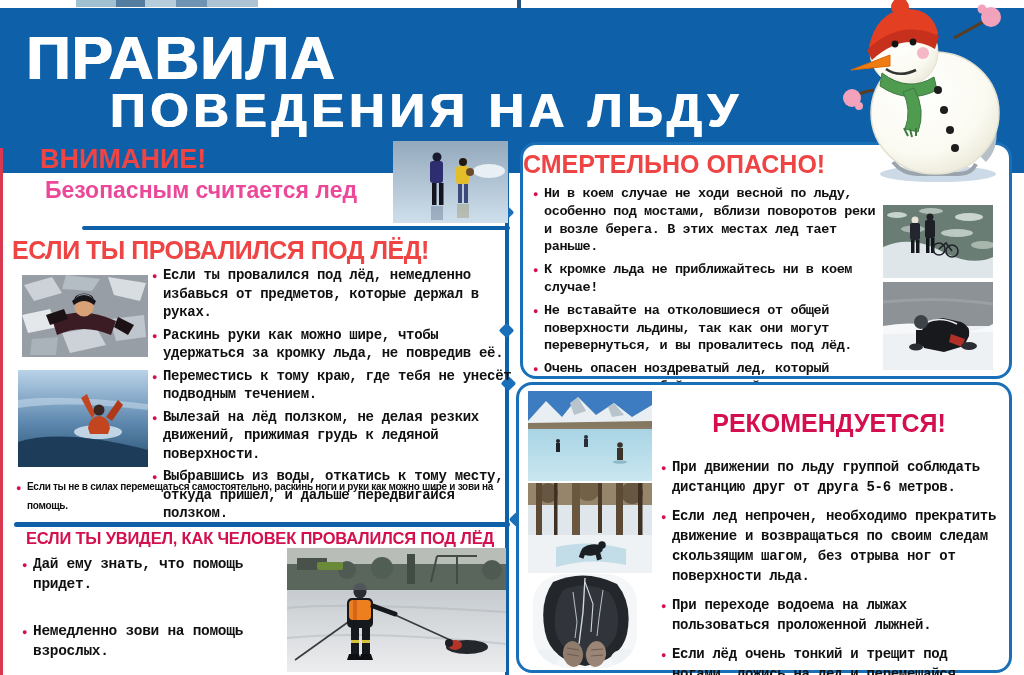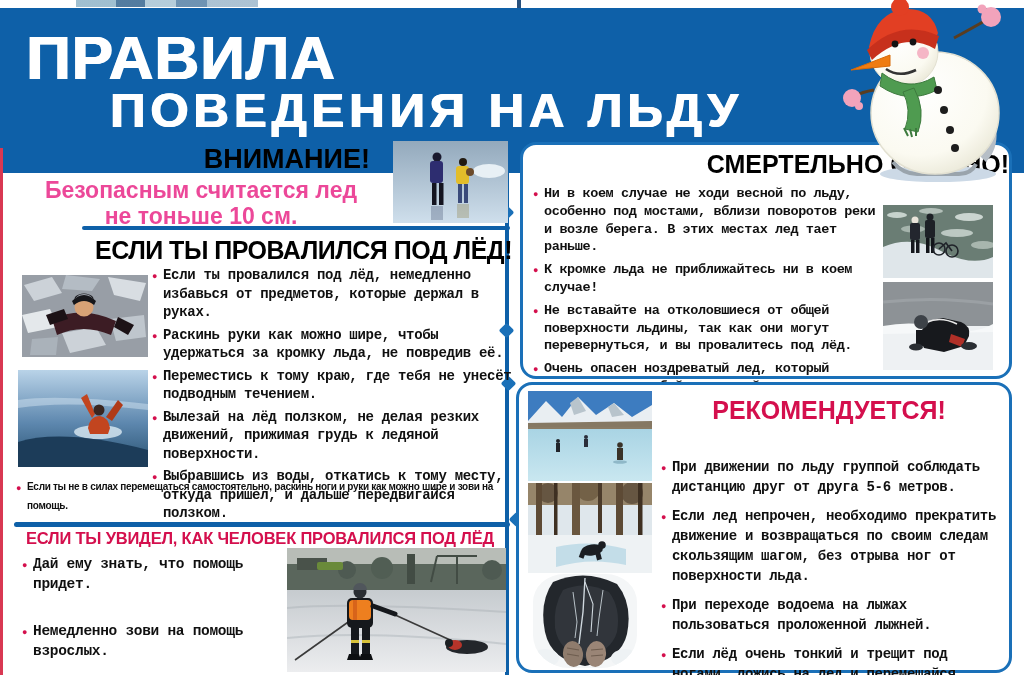--- a/index.html
+++ b/index.html
@@ -27,7 +27,7 @@
   .rule1{left:82px;top:226px;width:428px;height:4px;}
   .rule2{left:14px;top:522px;width:496px;height:5px;}
   
-  .red-h{position:absolute;text-align:right;font-weight:bold;color:#000000;white-space:nowrap;}
+  .red-h{position:absolute;text-align:left;font-weight:bold;color:#ef4444;white-space:nowrap;}
   .crim-h{position:absolute;text-align:center;font-weight:bold;color:#d40f4d;white-space:nowrap;}
   .att-title{left:40px;top:144px;width:330px;font-size:27px;}
   .att-line{position:absolute;left:12px;width:378px;text-align:center;color:#ec4899;font-weight:bold;font-size:23px;}

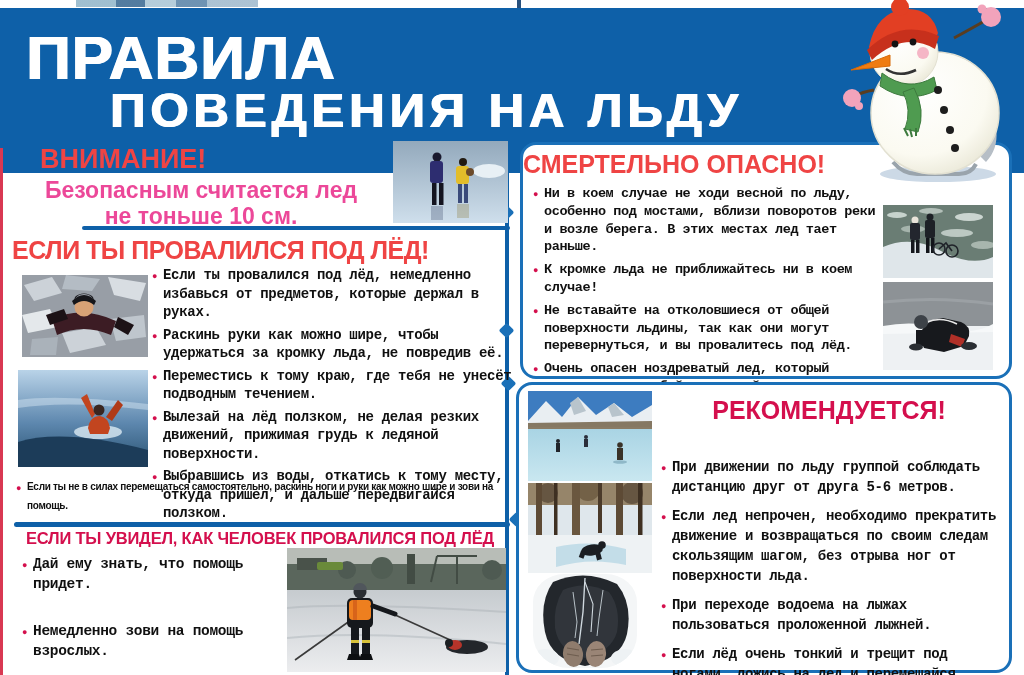--- a/index.html
+++ b/index.html
@@ -128,7 +128,6 @@
 
   <div class="red-h att-title">ВНИМАНИЕ!</div>
   <div class="att-line att-l1">Безопасным считается лед</div>
-  <div class="att-line att-l2">не тоньше 10 см.</div>
   <div class="photo p-att">
     <svg viewBox="0 0 115 82" preserveAspectRatio="none">
       <defs>

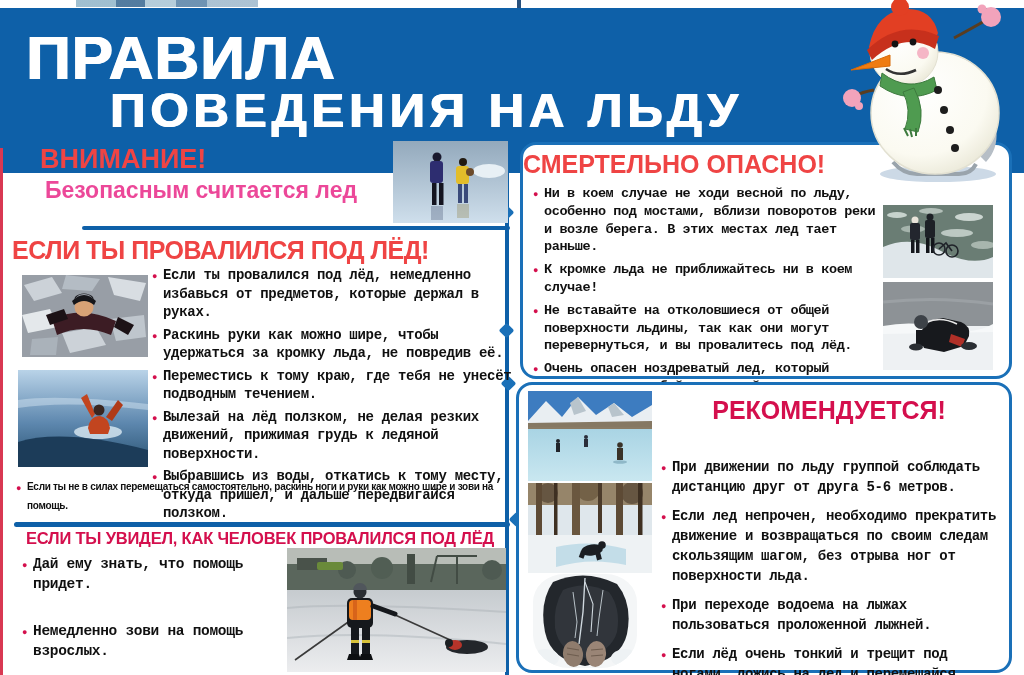--- a/index.html
+++ b/index.html
@@ -47,7 +47,7 @@
   .danger-box{left:520px;top:142px;width:492px;height:237px;}
   .rec-box{left:516px;top:382px;width:496px;height:291px;}
   .danger-title{left:0;right:0;top:5px;font-size:25px;}
-  .rec-title{left:140px;top:11px;width:340px;font-size:25px;}
+  .rec-title{left:140px;top:24px;width:340px;font-size:25px;}
   .danger-bullets{left:10px;top:40px;width:352px;gap:5px;font-size:13.5px;line-height:17.8px;}
   .danger-bullets .bi{letter-spacing:-0.4px;}
   .rec-bullets{left:142px;top:44px;width:342px;gap:9px;font-size:14px;line-height:20px;margin-top:28px;}

